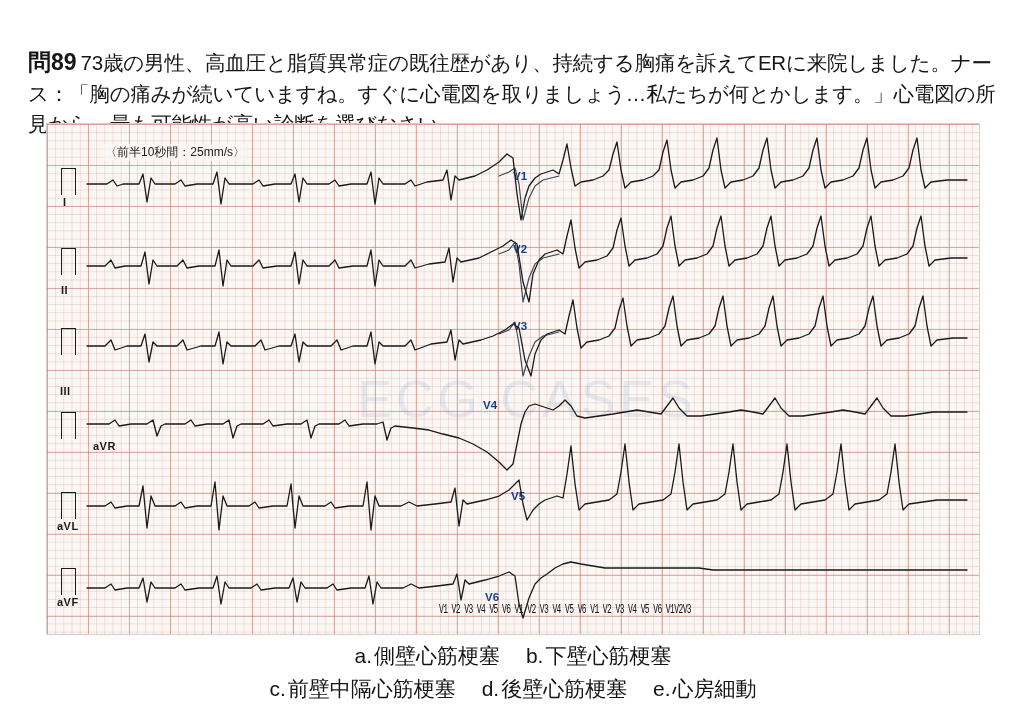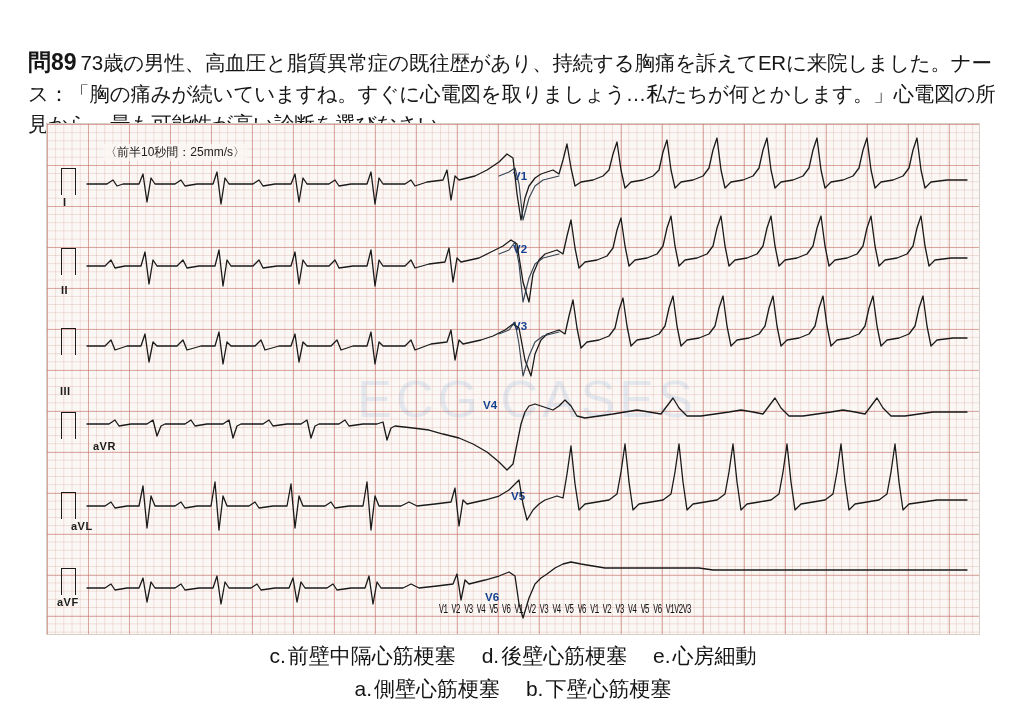--- a/index.html
+++ b/index.html
@@ -186,7 +186,7 @@
     <div class="lead-tag" style="left:14px; top:160px;">II</div>
     <div class="lead-tag" style="left:13px; top:232px;margin-top:29px;">III</div>
     <div class="lead-tag" style="left:10px; top:316px;margin-left:36px;">aVR</div>
-    <div class="lead-tag" style="left:10px; top:396px;padding-left:14px;">aVL</div>
+    <div class="lead-tag" style="left:10px; top:396px;">aVL</div>
     <div class="lead-tag" style="left:10px; top:472px;">aVF</div>
 
     <div class="v-tag" style="left:466px; top:46px;">V1</div>

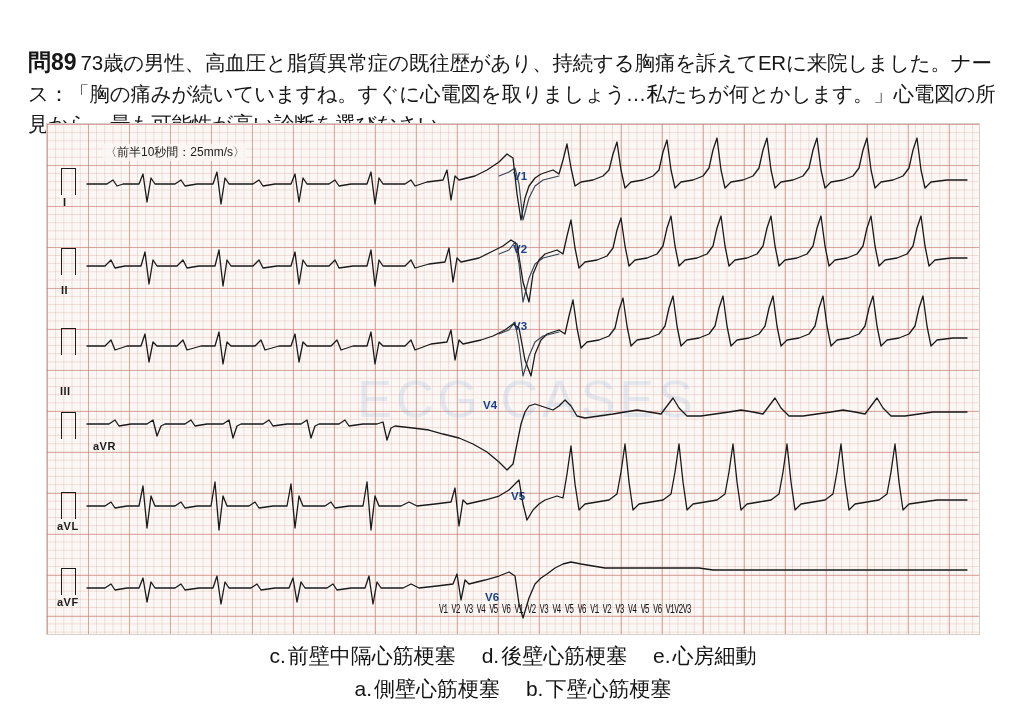--- a/index.html
+++ b/index.html
@@ -230,14 +230,14 @@
 
   <div class="choices">
     <div class="choice-row">
+      <span class="choice"><span class="choice-letter">a.</span><span>側壁心筋梗塞</span></span>
+      <span class="choice"><span class="choice-letter">b.</span><span>下壁心筋梗塞</span></span>
+    </div>
+    <div class="choice-row">
       <span class="choice"><span class="choice-letter">c.</span><span>前壁中隔心筋梗塞</span></span>
       <span class="choice"><span class="choice-letter">d.</span><span>後壁心筋梗塞</span></span>
       <span class="choice"><span class="choice-letter">e.</span><span>心房細動</span></span>
     </div>
-    <div class="choice-row">
-      <span class="choice"><span class="choice-letter">a.</span><span>側壁心筋梗塞</span></span>
-      <span class="choice"><span class="choice-letter">b.</span><span>下壁心筋梗塞</span></span>
-    </div>
   </div>
 
 </div>

